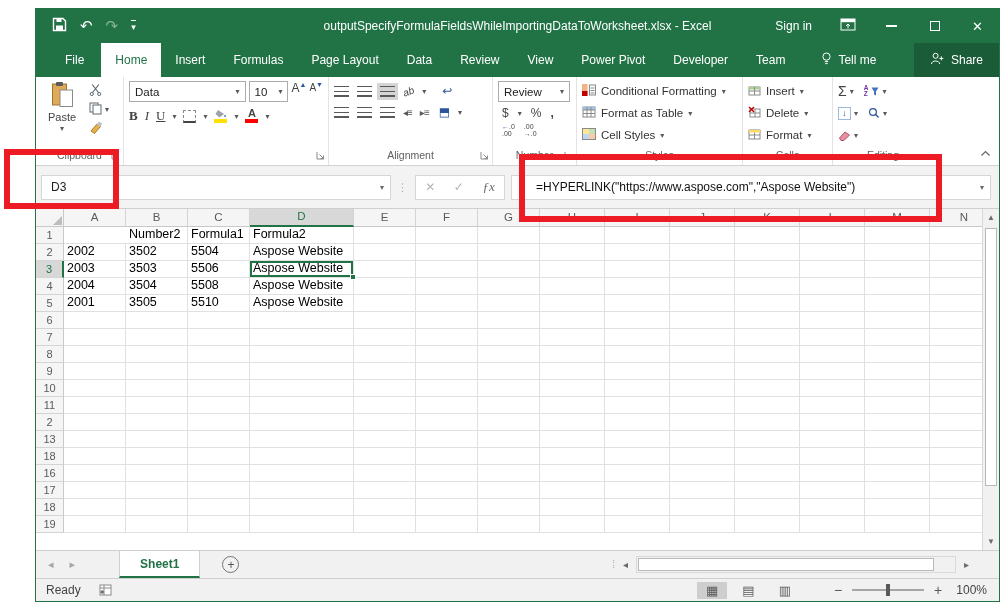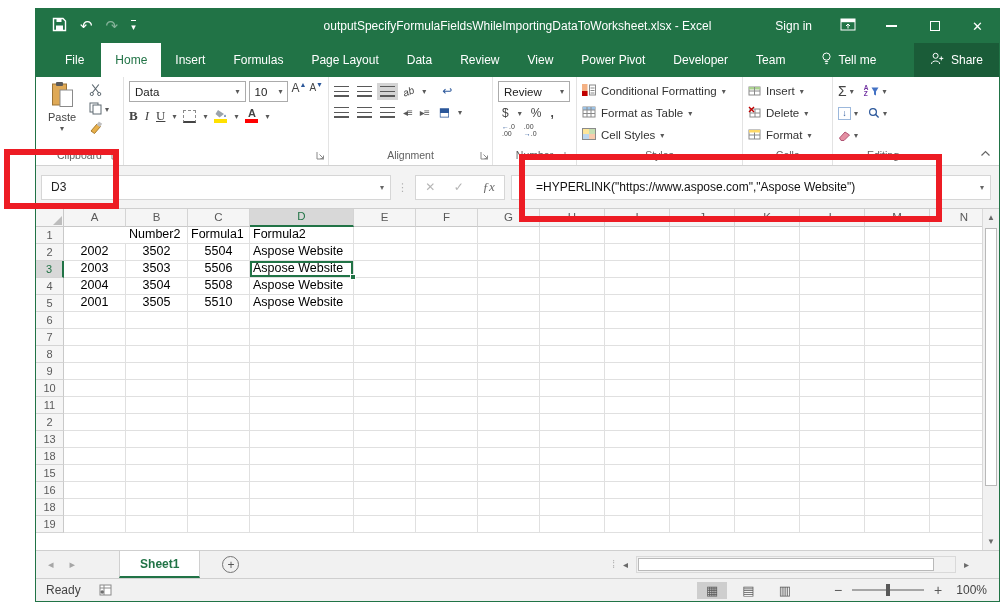--- a/index.html
+++ b/index.html
@@ -93,7 +93,7 @@
   .rh { width:28px; background:#f5f5f5; border-right:1px solid #c9c9c9; border-bottom:1px solid #d4d4d4; font-size:11px; color:#5a5a5a; text-align:center; line-height:16px; }
   .rh.sel { background:#d8d8d8; color:var(--green,#217346); border-right:2px solid var(--green,#217346); }
   .cell { border-right:1px solid #e0e0e0; border-bottom:1px solid #e0e0e0; font-size:12.5px; color:#000; padding:0 3px; line-height:15px; white-space:nowrap; overflow:hidden; }
-  .cell.r { text-align:center; }
+  .cell.r { text-align:left; }
   .cell.selc { box-shadow:inset 0 0 0 2px var(--green,#217346); position:relative; overflow:visible; z-index:2; }
   .cell.selc .handle { position:absolute; right:-3px; bottom:-3px; width:6px; height:6px; background:var(--green,#217346); border:1px solid #fff; }
   .vscroll { position:absolute; top:0; right:0; width:17px; height:341px; background:#f1f1f1; border-left:1px solid #d9d9d9; font-size:8px; color:#6a6a6a; }

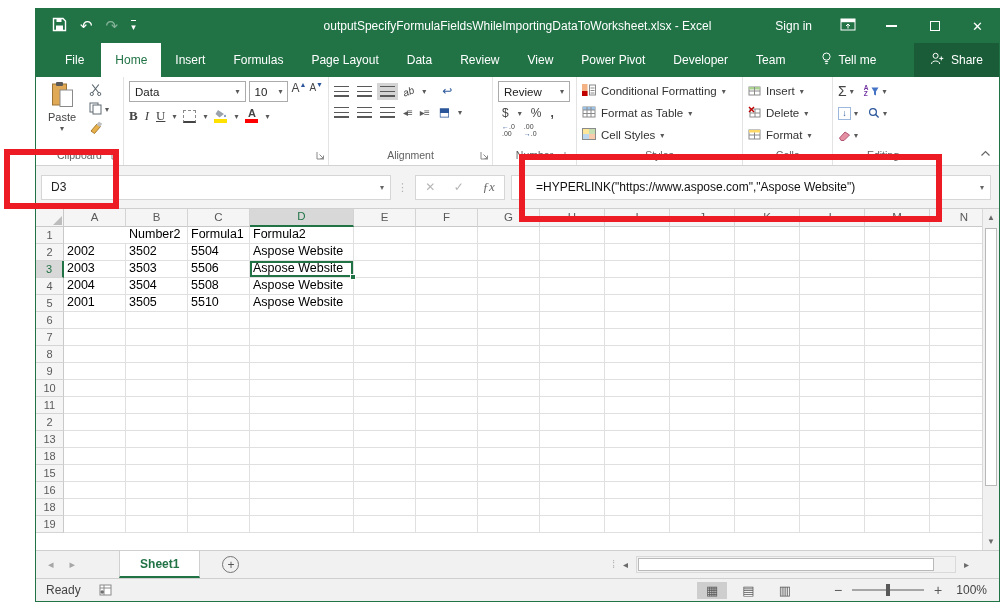--- a/index.html
+++ b/index.html
@@ -752,23 +752,6 @@
             <div class="cell" style="flex: 1 1 0%;"></div>
           </div>
           <div class="grow">
-            <div class="rh">15</div>
-            <div class="cell" style="width: 62px;"></div>
-            <div class="cell" style="width: 62px;"></div>
-            <div class="cell" style="width: 62px;"></div>
-            <div class="cell" style="width: 104px;"></div>
-            <div class="cell" style="width: 62px;"></div>
-            <div class="cell" style="width: 62px;"></div>
-            <div class="cell" style="width: 62px;"></div>
-            <div class="cell" style="width: 65px;"></div>
-            <div class="cell" style="width: 65px;"></div>
-            <div class="cell" style="width: 65px;"></div>
-            <div class="cell" style="width: 65px;"></div>
-            <div class="cell" style="width: 65px;"></div>
-            <div class="cell" style="width: 65px;"></div>
-            <div class="cell" style="flex: 1 1 0%;"></div>
-          </div>
-          <div class="grow">
             <div class="rh">16</div>
             <div class="cell" style="width: 62px;"></div>
             <div class="cell" style="width: 62px;"></div>

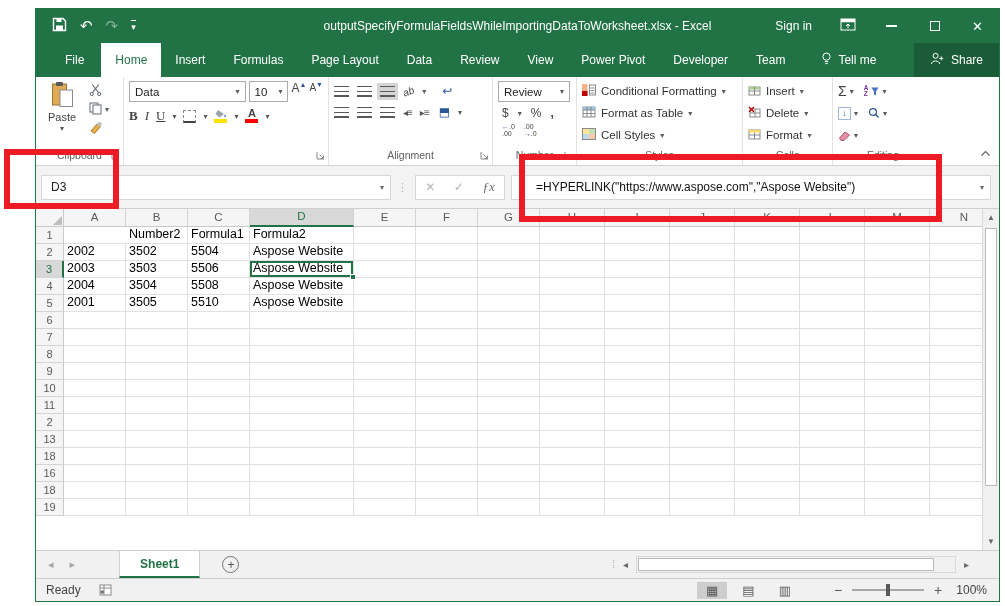--- a/index.html
+++ b/index.html
@@ -769,6 +769,23 @@
             <div class="cell" style="flex: 1 1 0%;"></div>
           </div>
           <div class="grow">
+            <div class="rh">17</div>
+            <div class="cell" style="width: 62px;"></div>
+            <div class="cell" style="width: 62px;"></div>
+            <div class="cell" style="width: 62px;"></div>
+            <div class="cell" style="width: 104px;"></div>
+            <div class="cell" style="width: 62px;"></div>
+            <div class="cell" style="width: 62px;"></div>
+            <div class="cell" style="width: 62px;"></div>
+            <div class="cell" style="width: 65px;"></div>
+            <div class="cell" style="width: 65px;"></div>
+            <div class="cell" style="width: 65px;"></div>
+            <div class="cell" style="width: 65px;"></div>
+            <div class="cell" style="width: 65px;"></div>
+            <div class="cell" style="width: 65px;"></div>
+            <div class="cell" style="flex: 1 1 0%;"></div>
+          </div>
+          <div class="grow">
             <div class="rh">18</div>
             <div class="cell" style="width: 62px;"></div>
             <div class="cell" style="width: 62px;"></div>

